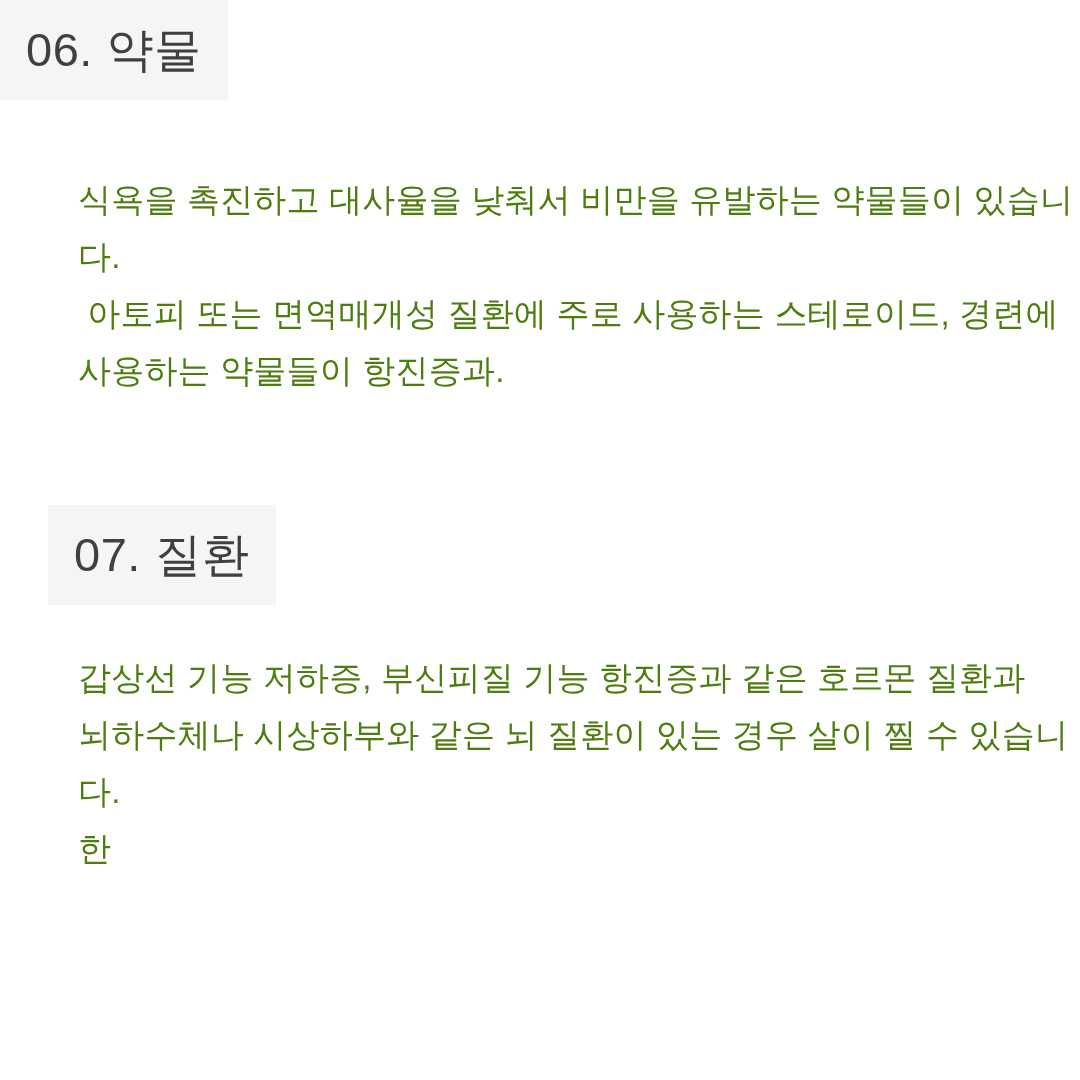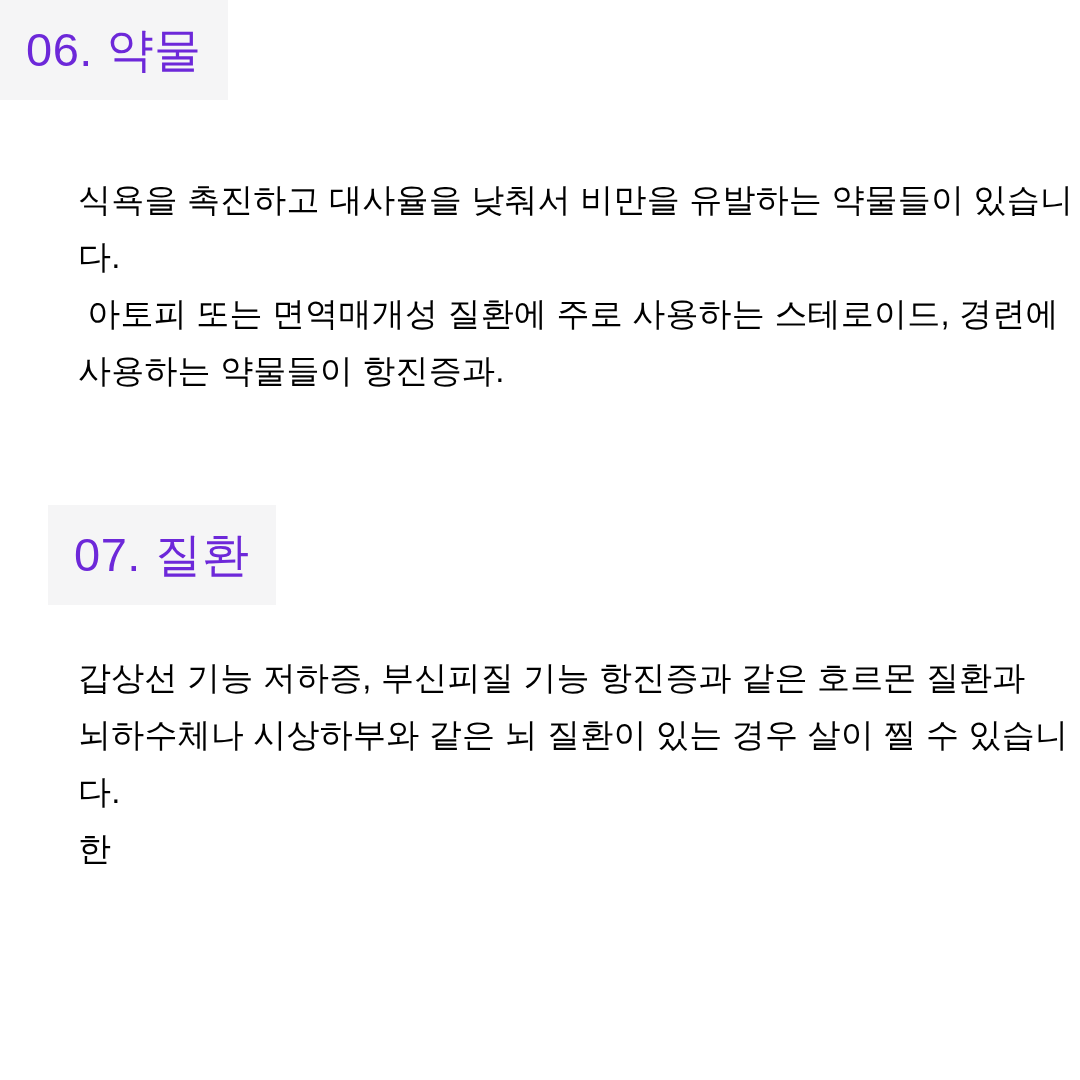--- a/index.html
+++ b/index.html
@@ -32,7 +32,7 @@
     margin: 0;
     font-size: 47px;
     font-weight: 400;
-    color: #6d28d9;
+    color: #404040;
     letter-spacing: 0.5px;
     white-space: nowrap;
   }

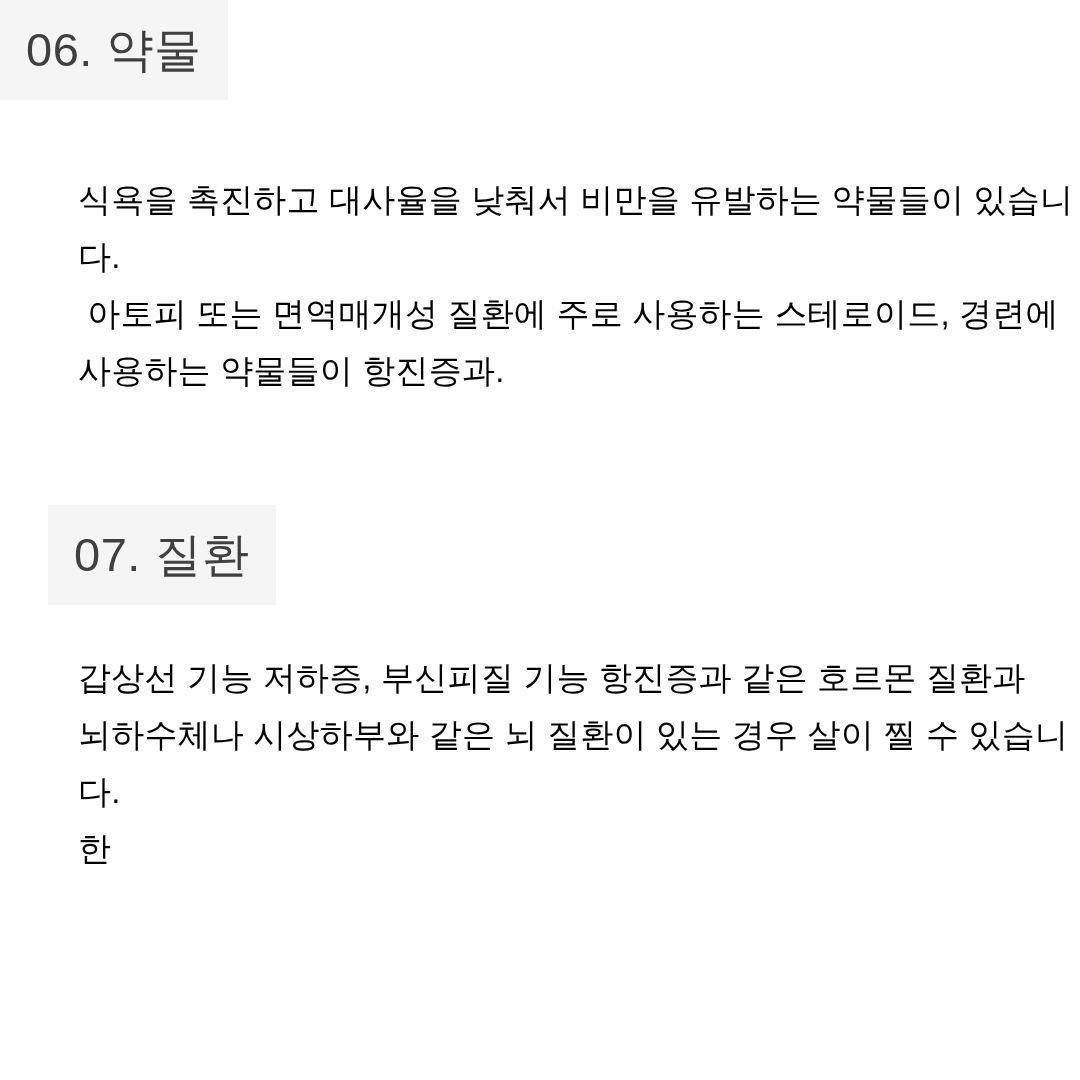--- a/index.html
+++ b/index.html
@@ -40,7 +40,7 @@
     position: absolute;
     left: 78px;
     width: 990px;
-    color: #000000;
+    color: #4d7c0f;
     font-size: 33px;
     font-weight: 400;
     line-height: 57px;

